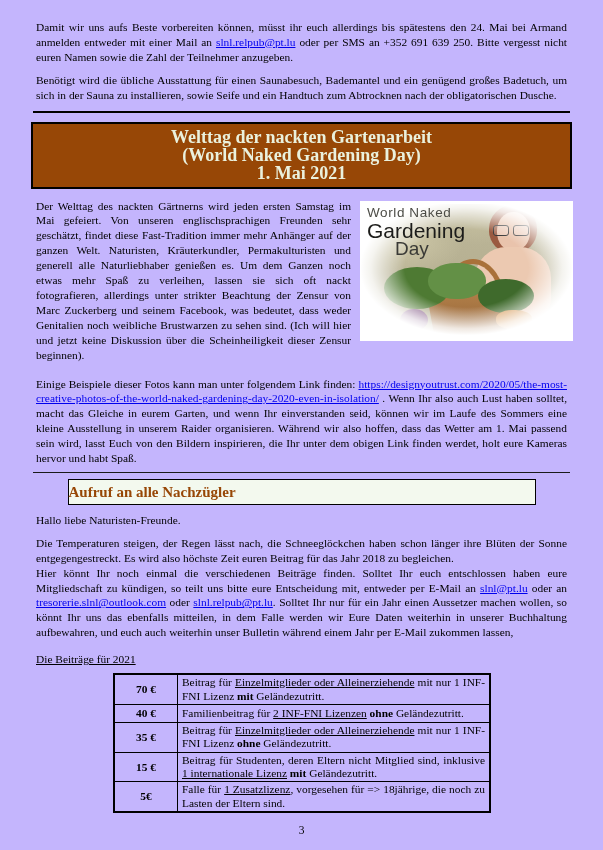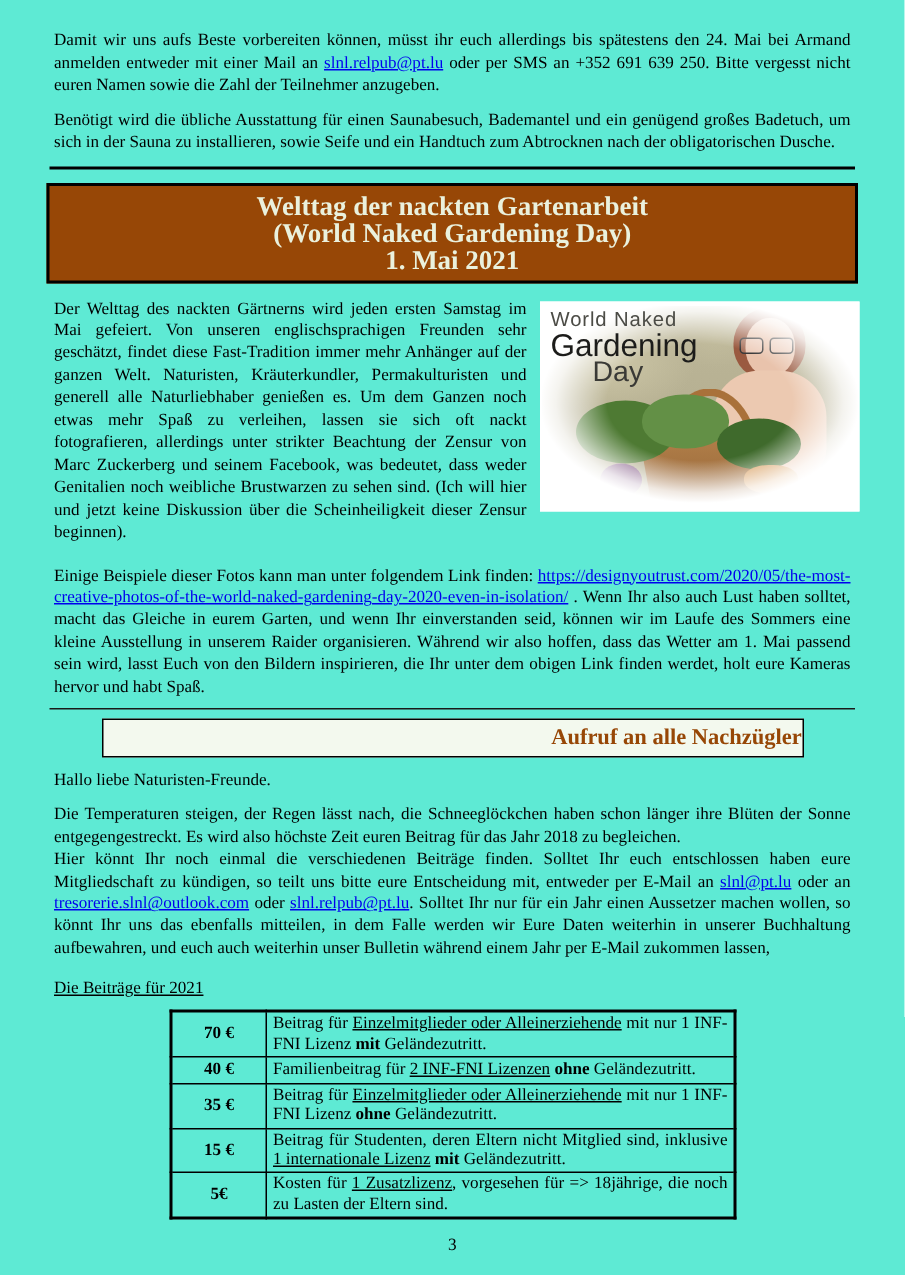--- a/index.html
+++ b/index.html
@@ -5,7 +5,7 @@
   html,body{margin:0;padding:0;background:#fff;}
   .page{
     width:603px;height:850px;box-sizing:border-box;position:relative;overflow:hidden;
-    background:#5eead4;color:#000;
+    background:#c4b5fd;color:#000;
     font-family:"Liberation Serif", serif;
     font-size:11.4px;line-height:14.9px;
     padding:20px 36px 0 36px;

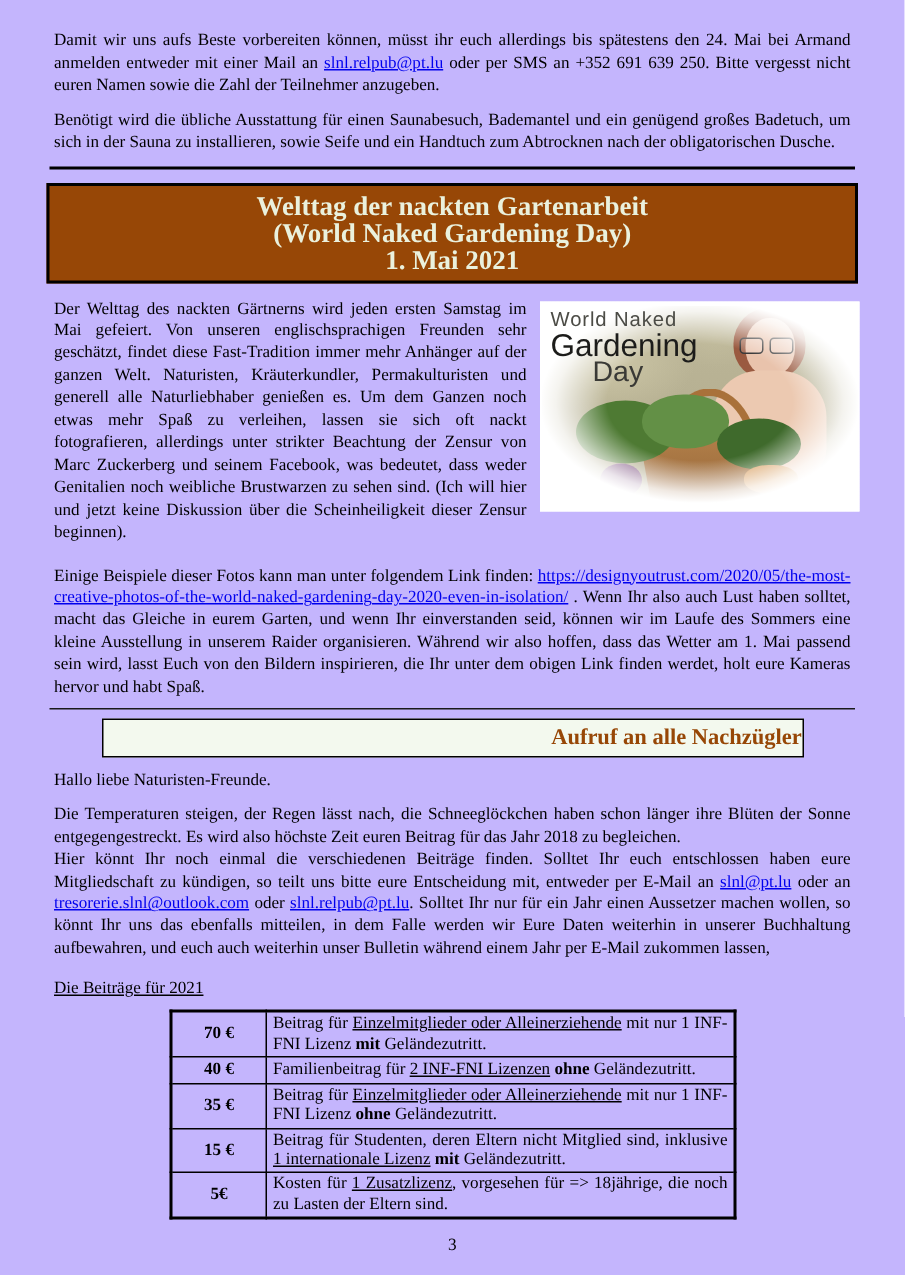--- a/index.html
+++ b/index.html
@@ -30,7 +30,7 @@
     background:var(--appeal-bg-green,#F3F9EE);
     color:var(--header-brown,#974706);
     border:1.5px solid #000;
-    text-align:right;font-weight:bold;font-size:15px;line-height:20px;
+    text-align:left;font-weight:bold;font-size:15px;line-height:20px;
     padding:2px 0;width:468px;margin:0 auto 8px auto;box-sizing:border-box;
   }
   .greeting{margin-bottom:8px;}

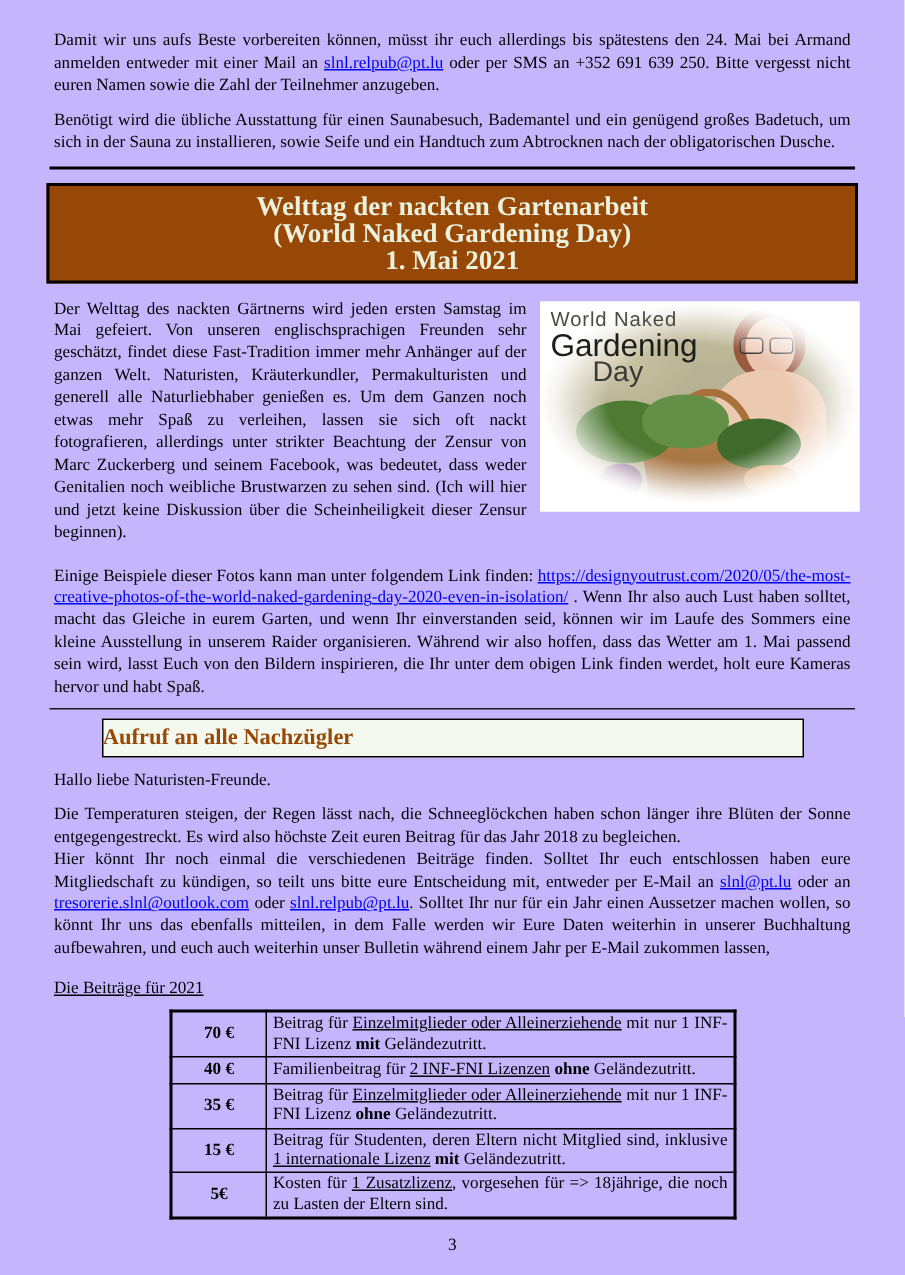--- a/index.html
+++ b/index.html
@@ -151,7 +151,7 @@
         </tr>
         <tr>
           <td class="price">5€</td>
-          <td class="desc"><span>Kosten für </span><span class="u">1 Zusatzlizenz</span><span>, vorgesehen für =&gt; 18jährige, die noch zu Lasten der Eltern sind.</span></td>
+          <td class="desc"><span>Falle für </span><span class="u">1 Zusatzlizenz</span><span>, vorgesehen für =&gt; 18jährige, die noch zu Lasten der Eltern sind.</span></td>
         </tr>
       </tbody>
   </table>

